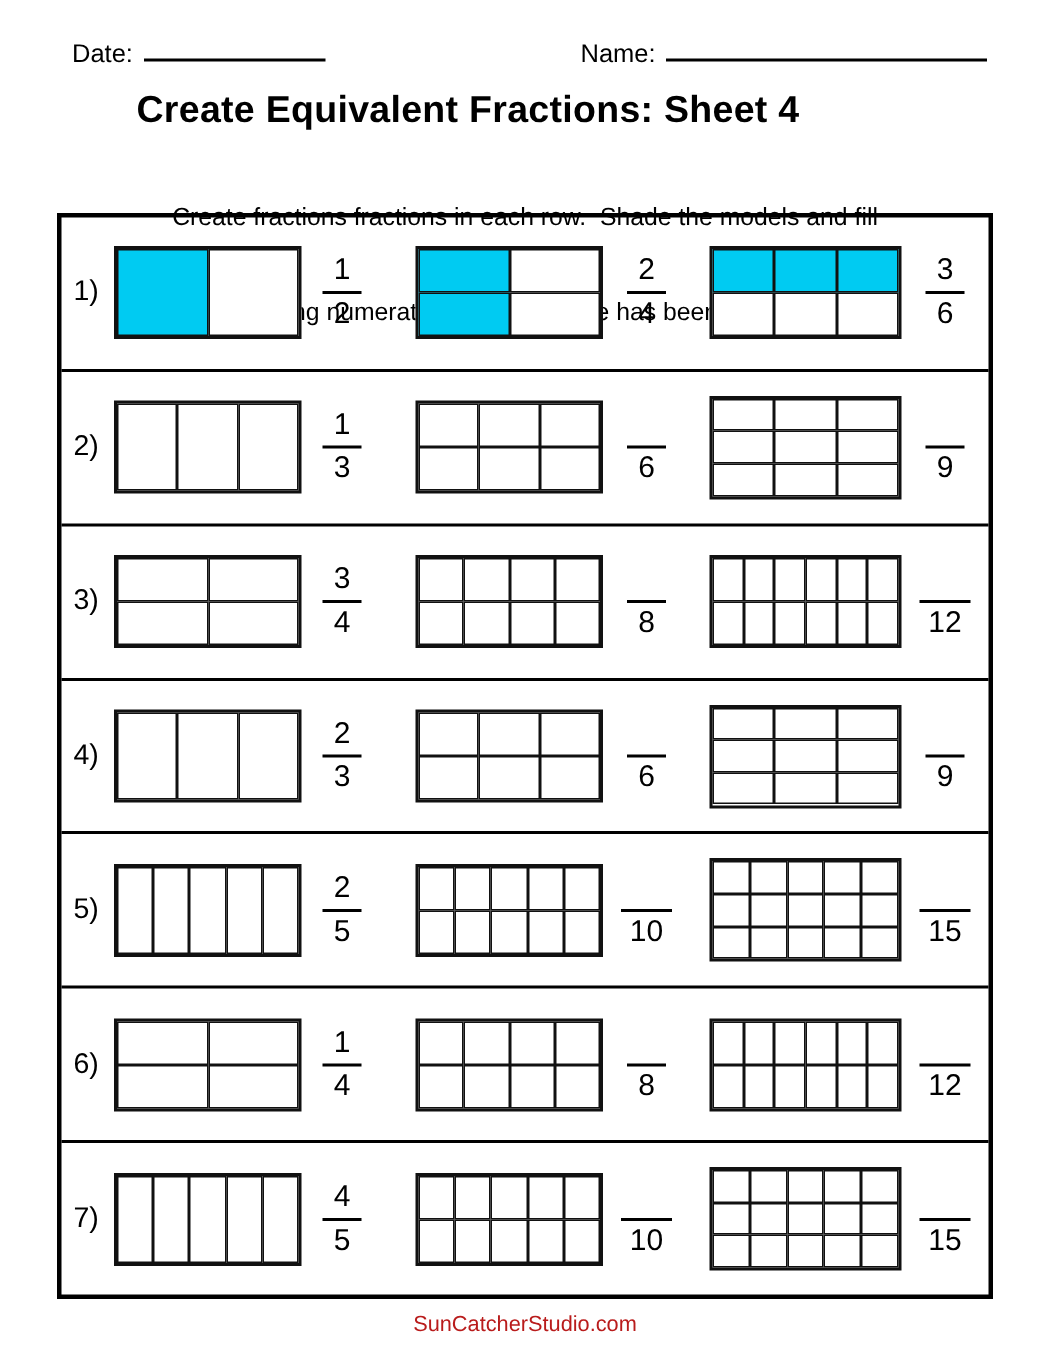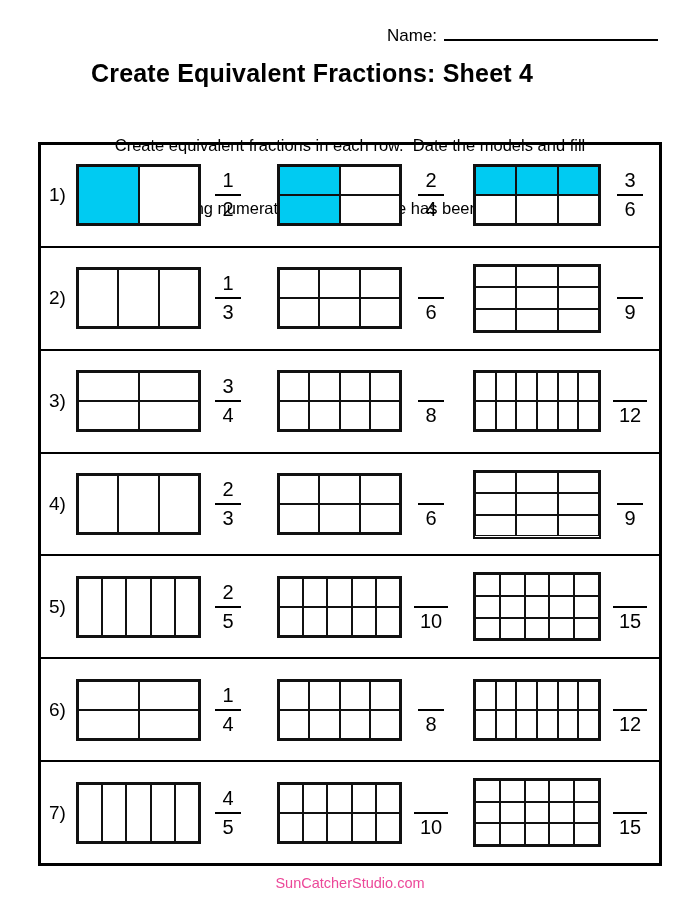--- a/index.html
+++ b/index.html
@@ -55,6 +55,9 @@
 
 <div class="page">
 
+  <div class="hdr-left">
+    <span>Date:</span><span class="blank-line date-line"></span>
+  </div>
 
   <div class="hdr-right">
     <span>Name:</span><span class="blank-line name-line"></span>

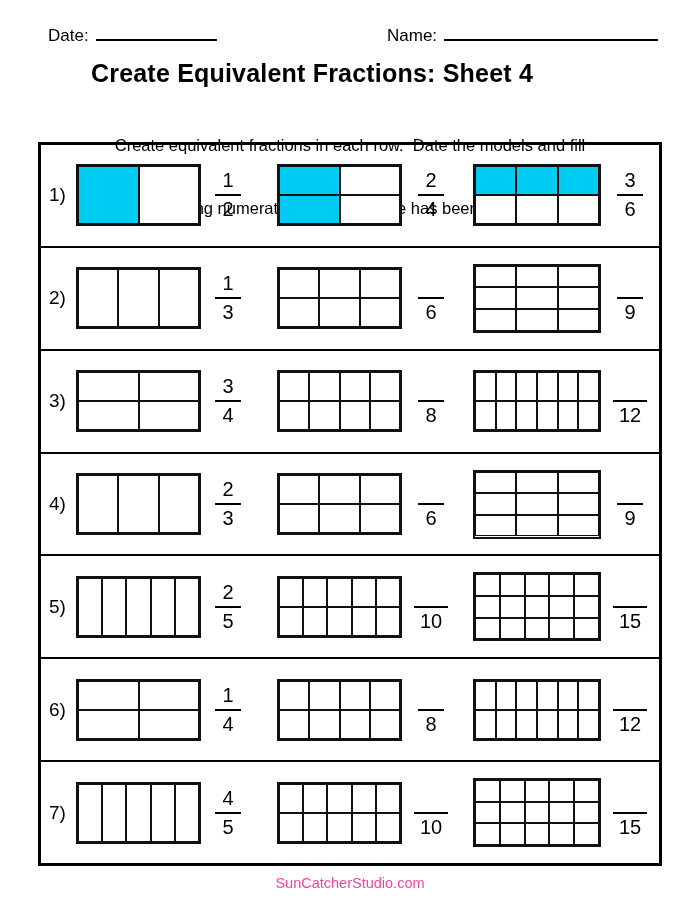--- a/index.html
+++ b/index.html
@@ -66,7 +66,7 @@
   <h1 class="title">Create Equivalent Fractions: Sheet 4</h1>
 
   <div class="instr">
-    <div>Create equivalent fractions in each row.  Date the models and fill</div>
+    <div>Create fractions fractions in each row.  Shade the models and fill</div>
     <div>in the mising numerators.  The first one has been done for you.</div>
   </div>
 

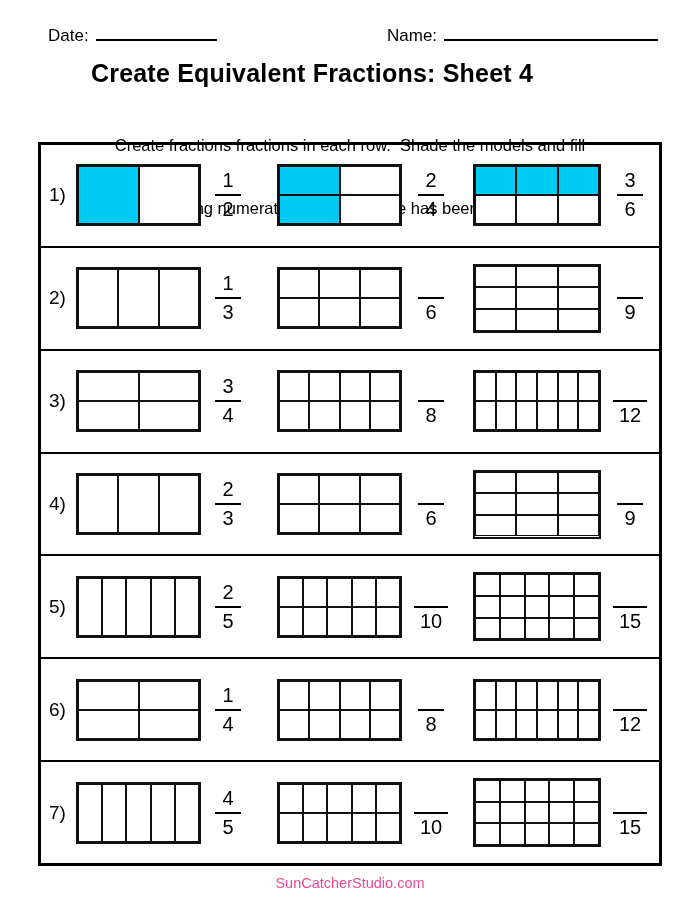--- a/index.html
+++ b/index.html
@@ -397,7 +397,7 @@
       </div>
     </div>
 
-  <div class="footer" style="color: #ec4899;">SunCatcherStudio.com</div>
+  <div class="footer" style="color: #b91c1c;">SunCatcherStudio.com</div>
 
 </div>
 

